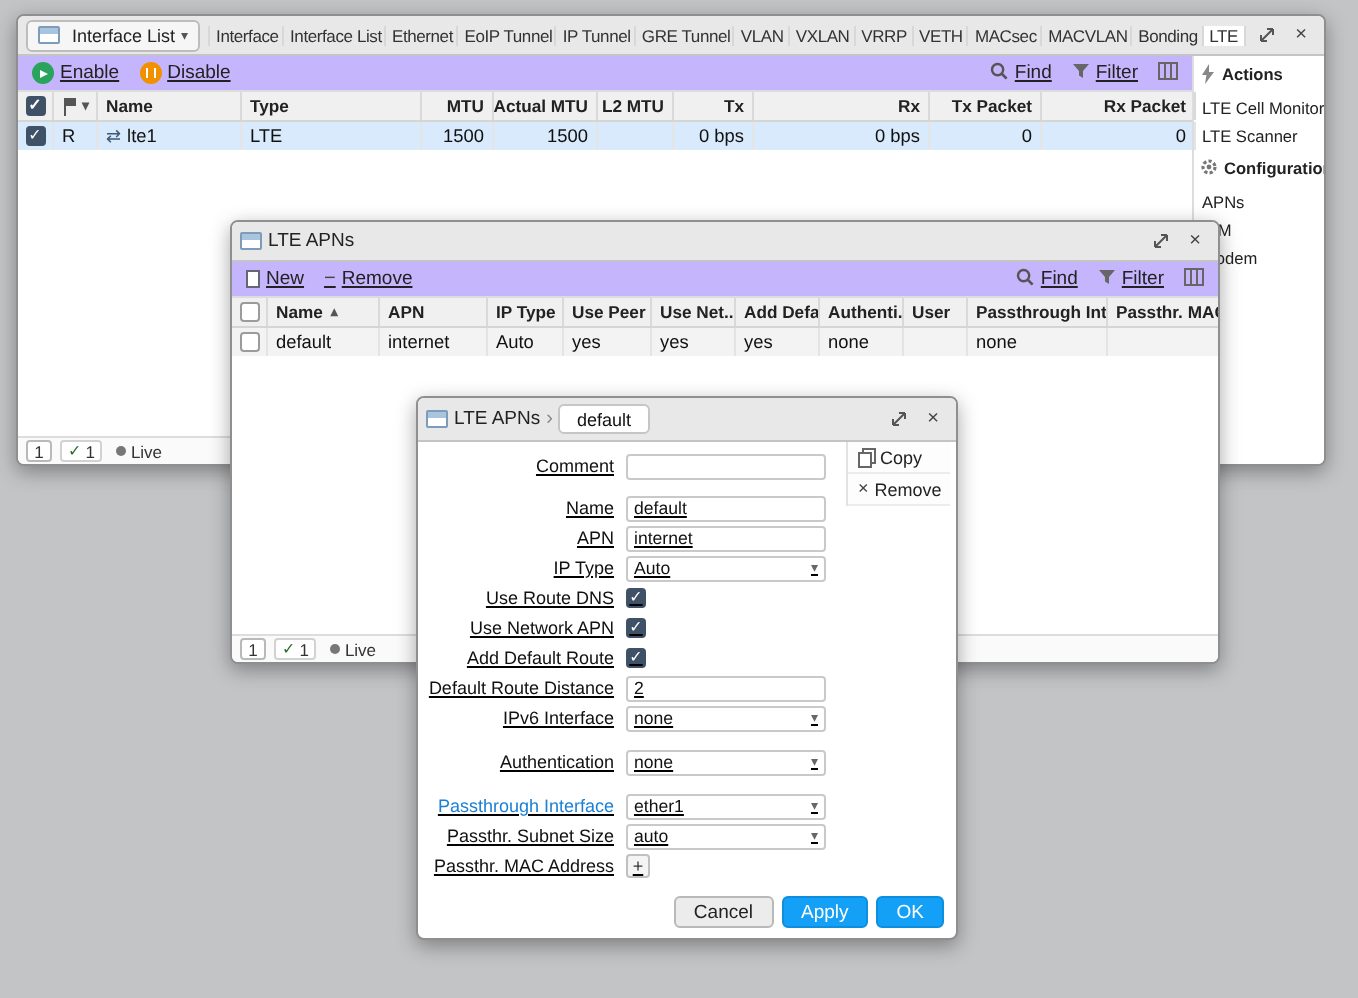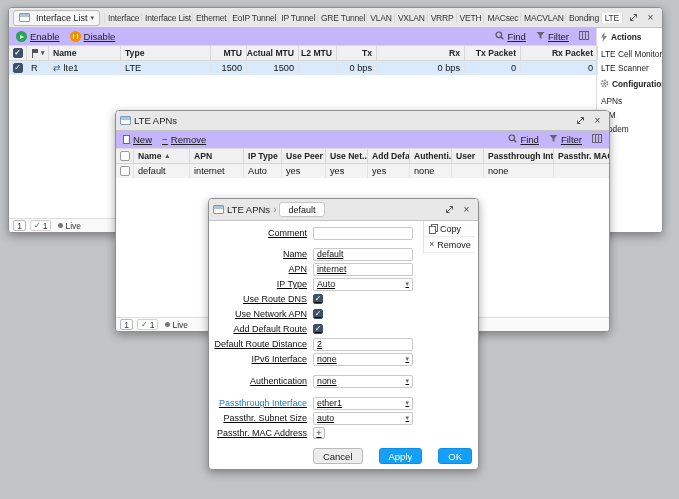--- a/index.html
+++ b/index.html
@@ -112,7 +112,7 @@
             display:flex;align-items:center;justify-content:center;font-size:9px;color:#333;}
   .gap6{height:6px;} .gap7{height:7px;}
 
-  .btnrow{position:absolute;right:6px;bottom:5px;display:flex;gap:16px;}
+  .btnrow{position:absolute;right:6px;bottom:5px;display:flex;gap:4px;}
   .btn{height:16px;padding:0 9px;border-radius:3px;font-size:9.5px;display:flex;align-items:center;}
   .btn.gray{background:#ececec;border:1px solid #b9b9b9;color:#222;}
   .btn.blue{background:#14a0f6;border:1px solid #0d8ede;color:#fff;}

